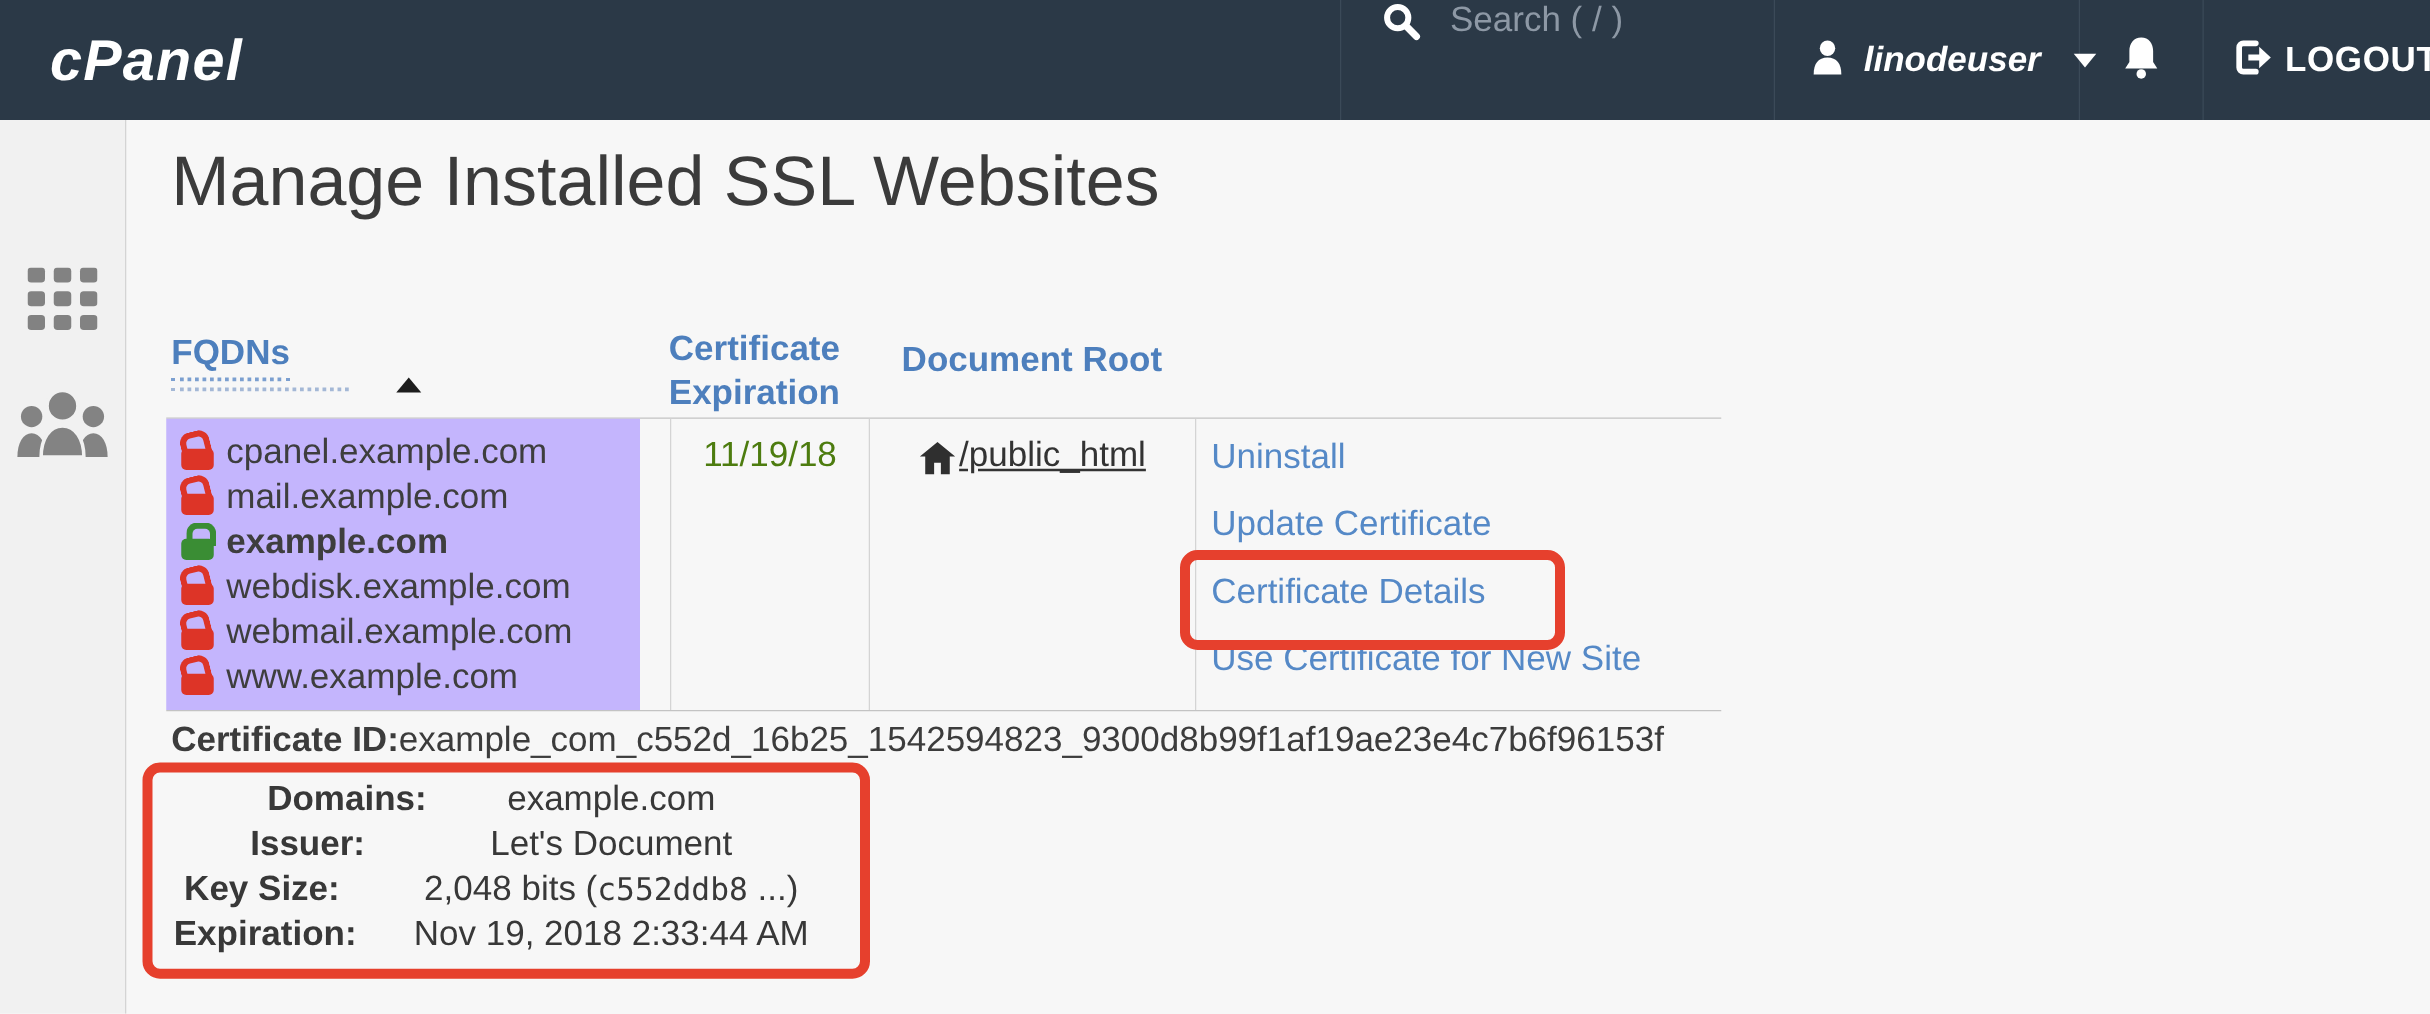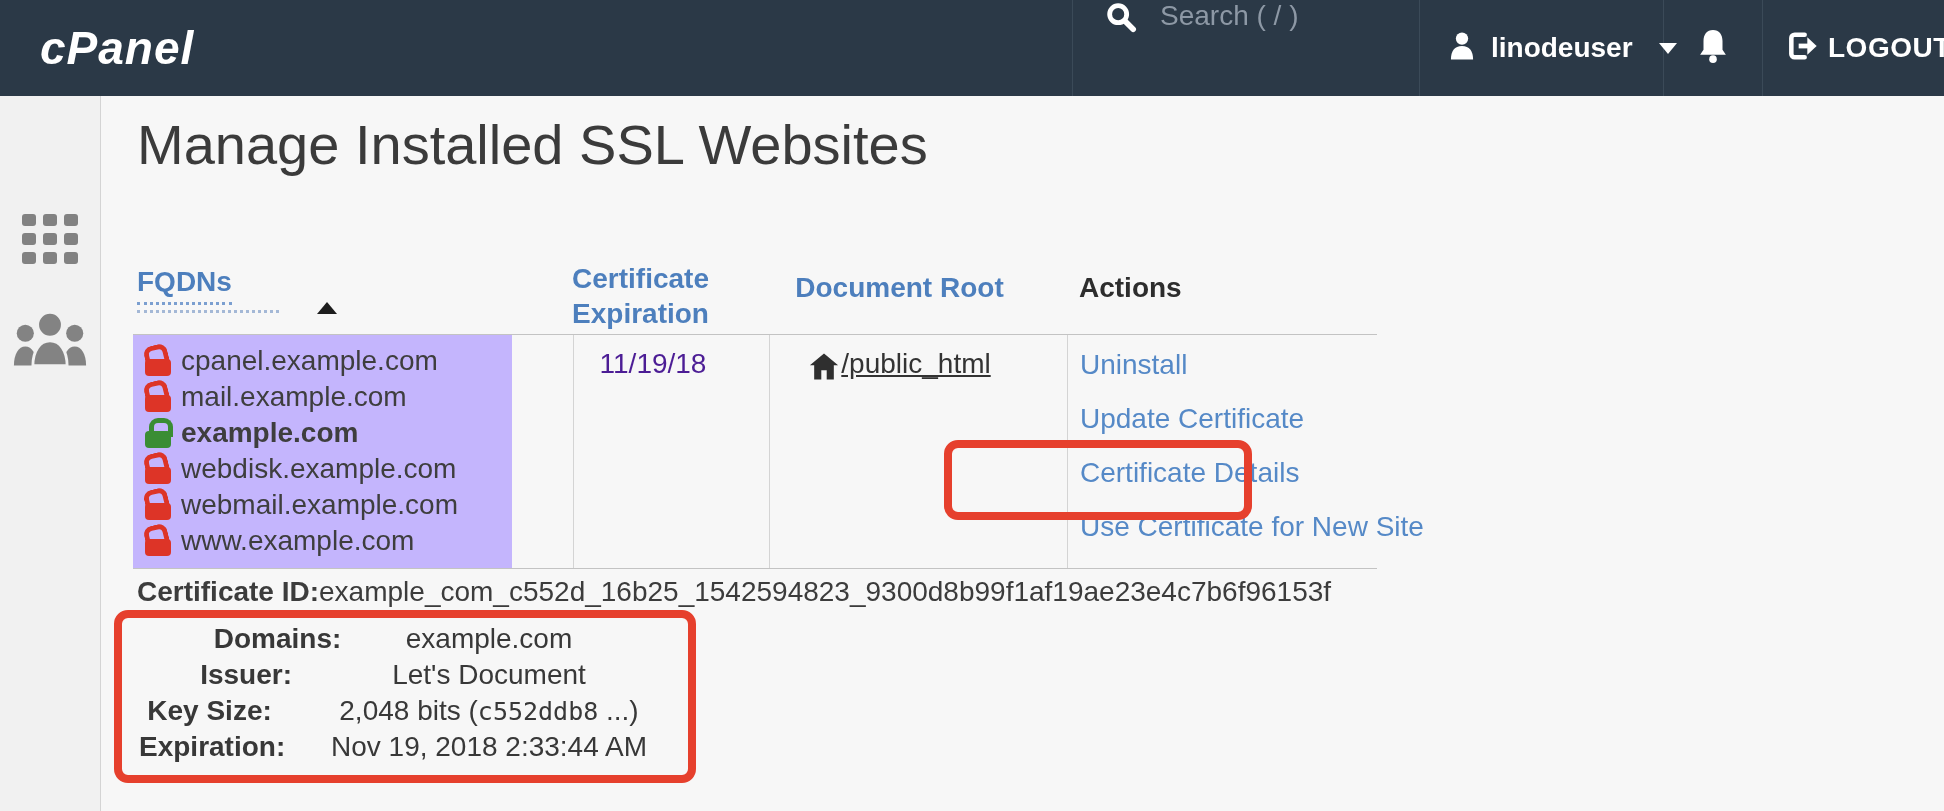--- a/index.html
+++ b/index.html
@@ -13,7 +13,7 @@
          color:#ffffff;font-size:46px;font-weight:bold;font-style:italic;letter-spacing:1px;cursor:pointer;}
   .search-area{position:absolute;left:1104px;top:0;height:96px;display:flex;align-items:flex-start;gap:22px;cursor:text;}
   .search-placeholder{color:#8d98a5;font-size:28px;}
-  .user-area{position:absolute;left:1447px;top:0;height:96px;display:flex;align-items:center;gap:14px;cursor:pointer;}
+  .user-area{position:absolute;left:1447px;top:0;height:96px;display:flex;align-items:center;gap:14px;cursor:pointer;font-style:italic;}
   .user-name{color:#ffffff;font-size:28px;font-weight:bold;}
   .caret-down{width:0;height:0;border-left:9px solid transparent;border-right:9px solid transparent;
               border-top:11px solid #ffffff;margin-left:12px;}

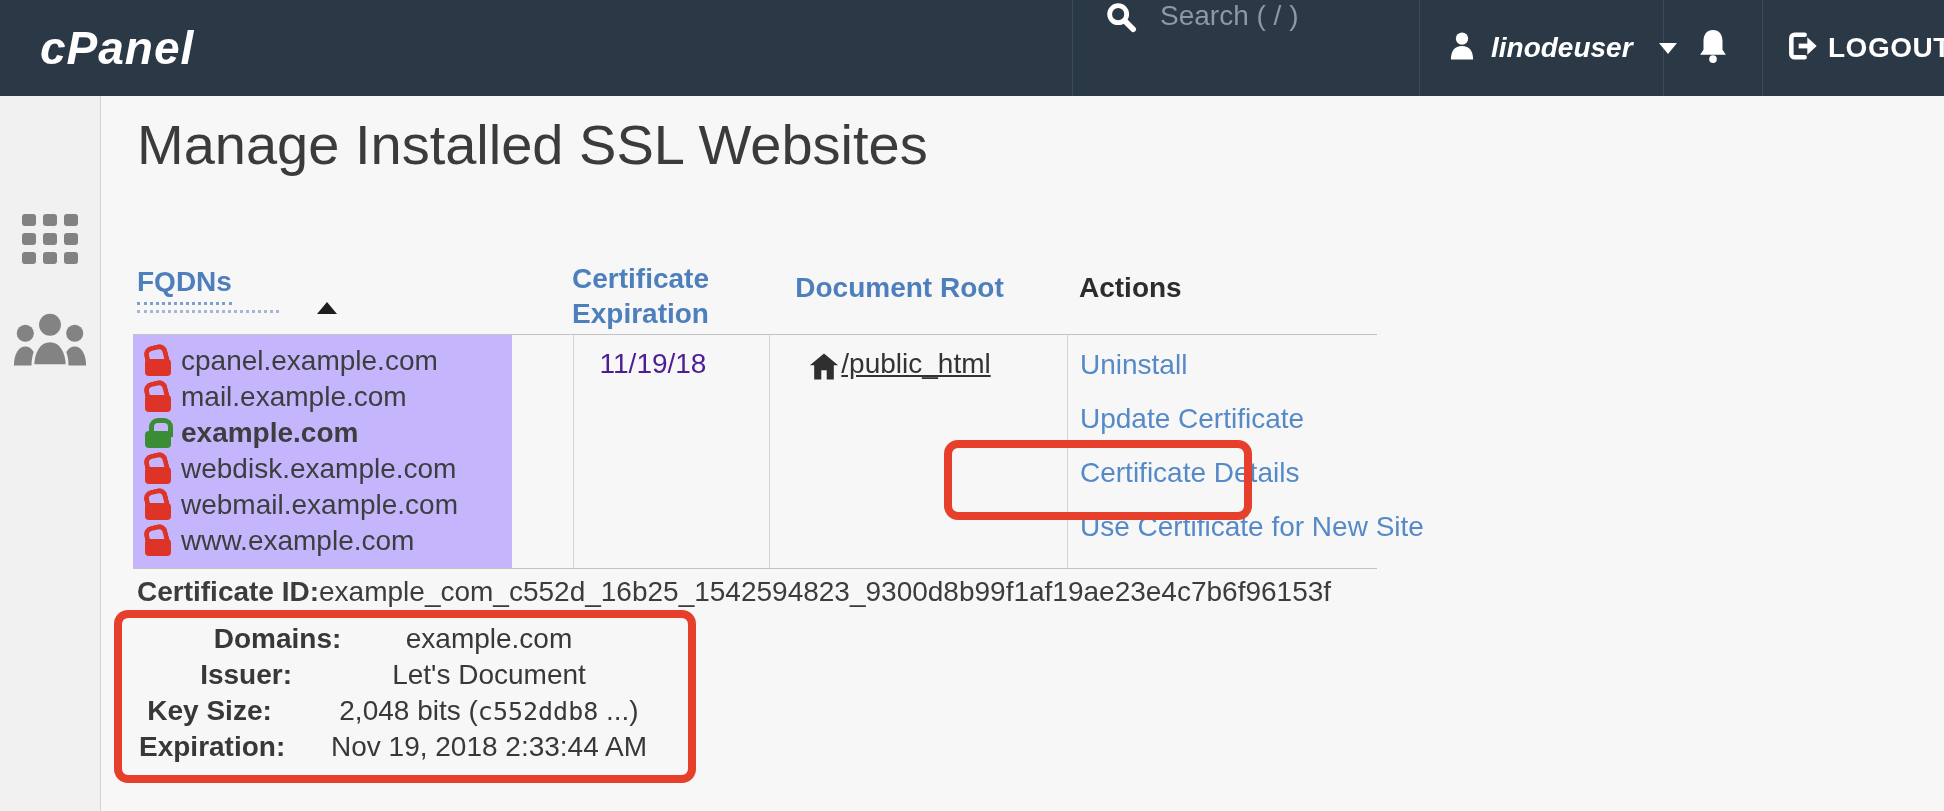--- a/index.html
+++ b/index.html
@@ -32,7 +32,7 @@
 
   
   .ssl-table{position:absolute;left:133px;top:258px;width:1244px;font-size:28px;}
-  .thead,.trow{display:grid;grid-template-columns:379px 183px 261px 421px;gap:37px;}
+  .thead,.trow{display:grid;grid-template-columns:379px 183px 261px 421px;}
   .thead{height:76px;}
   .th{color:#4d7fbd;font-weight:bold;position:relative;}
   .th-fqdns{padding:8px 0 0 4px;cursor:pointer;}

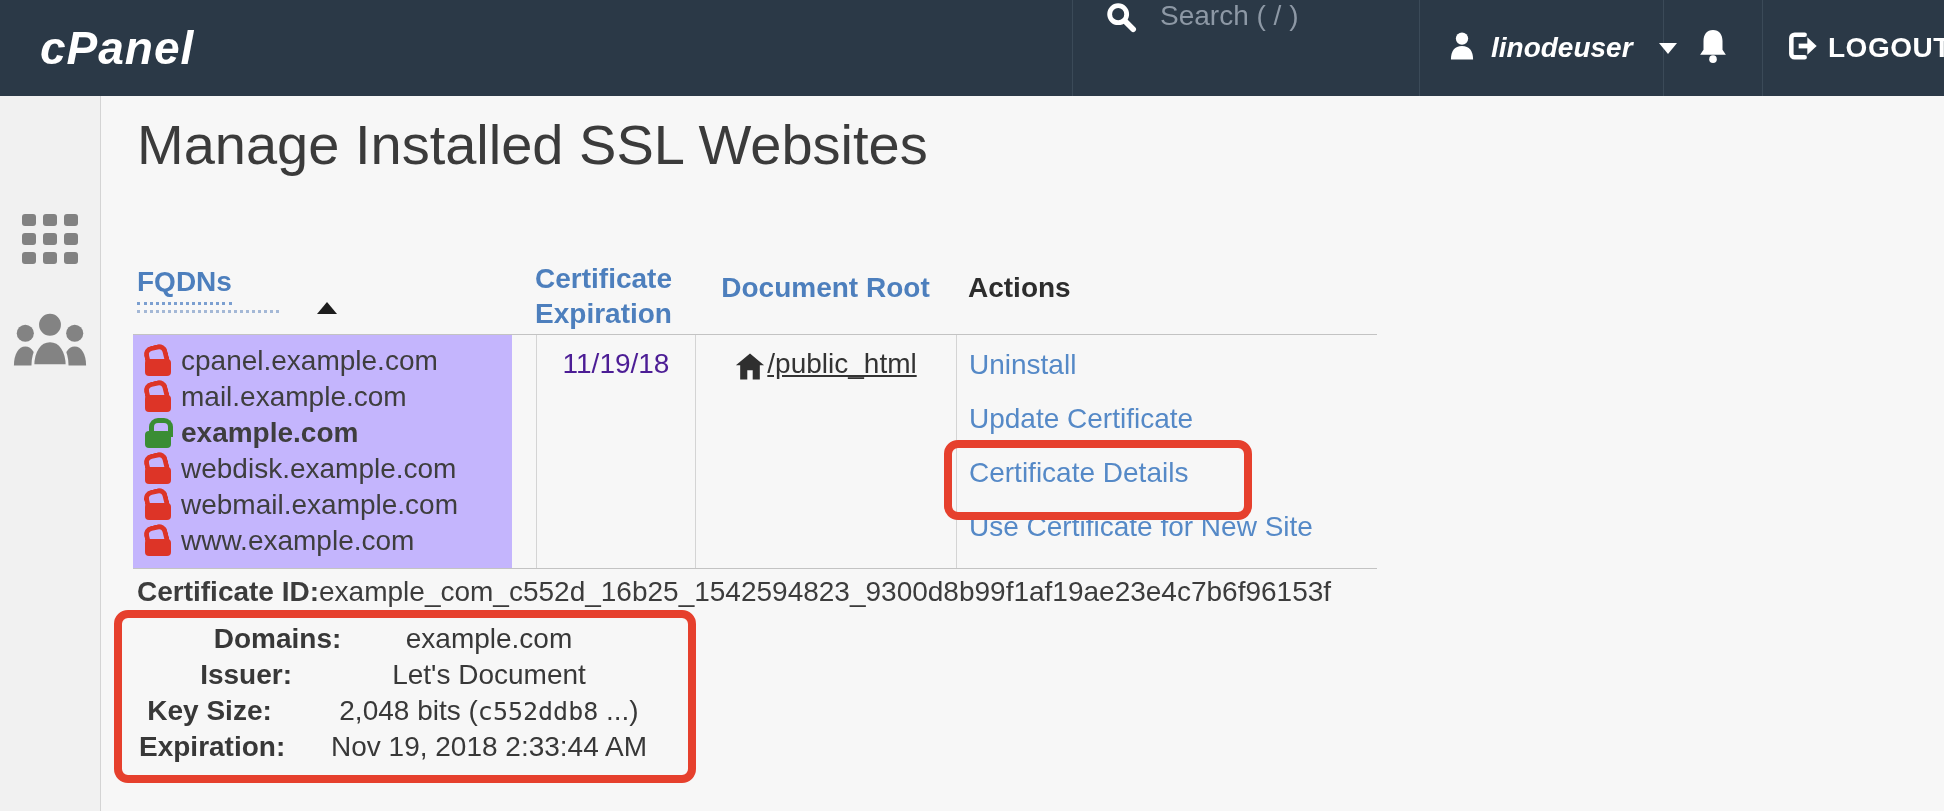--- a/index.html
+++ b/index.html
@@ -182,7 +182,6 @@
         <div>Expiration</div>
       </div>
       <div class="th th-doc">Document Root</div>
-      <div class="th th-actions">Actions</div>
     </div>
 
     <div class="trow">

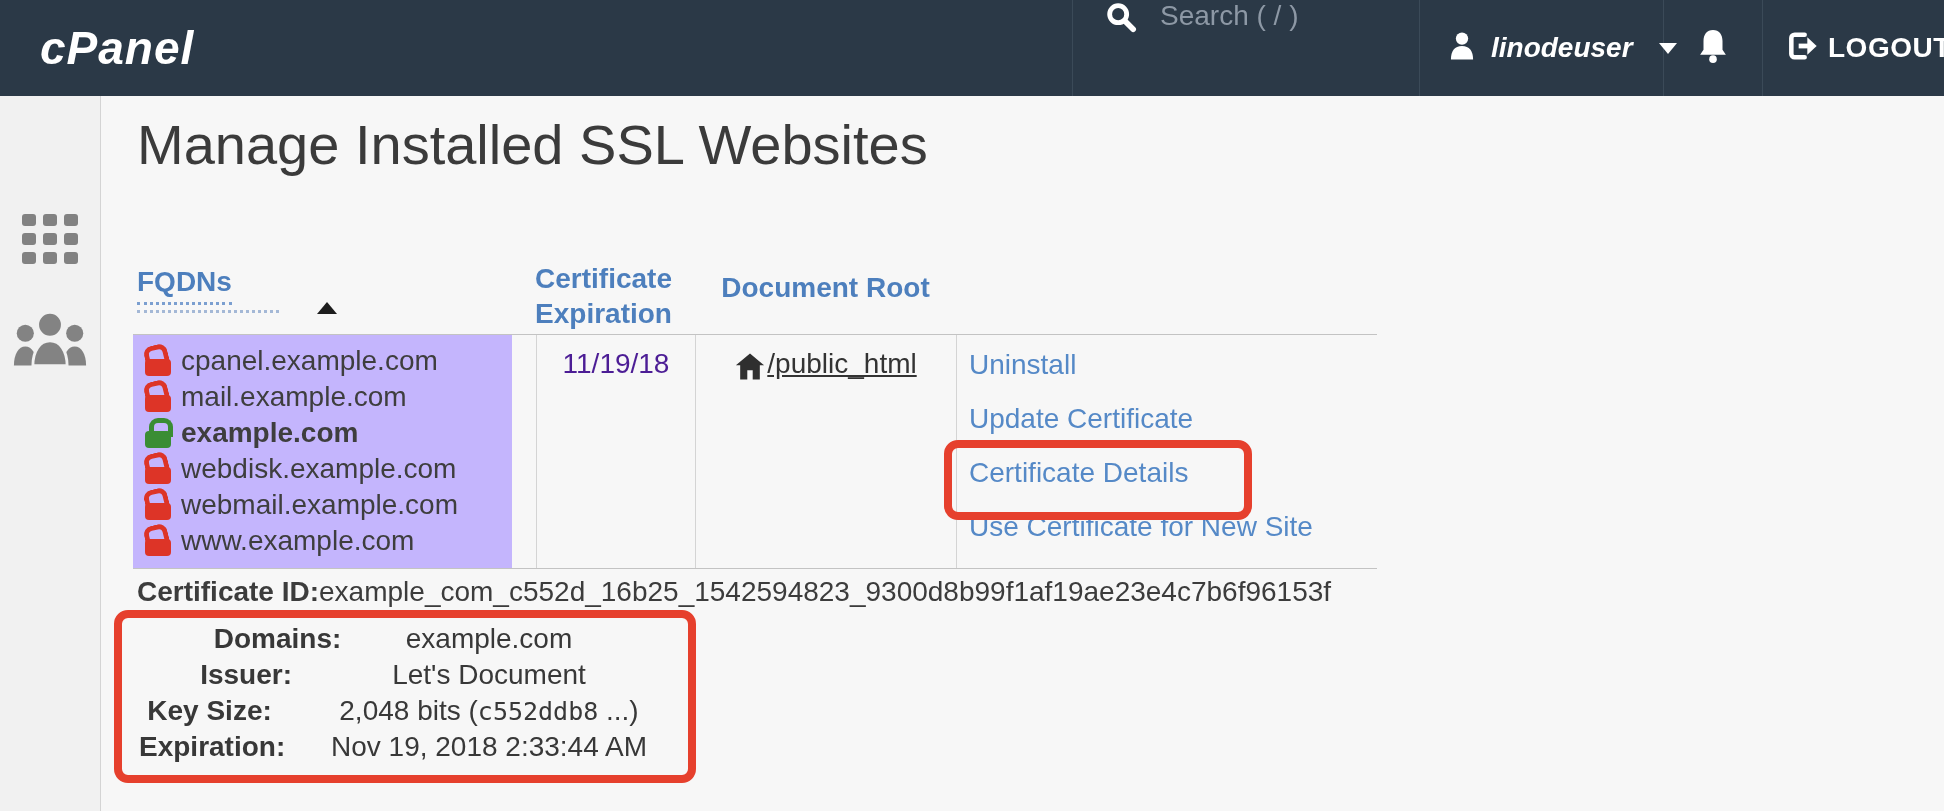--- a/index.html
+++ b/index.html
@@ -48,7 +48,7 @@
   .cell-fqdns{background:#c4b5fd;padding:8px 0 8px 12px;}
   .fqdn-item{display:flex;align-items:center;height:36px;color:#3e3e3e;}
   .fqdn-item .v-bold{font-weight:bold;}
-  .cell-exp{text-align:center;padding-top:13px;color:#4c1d95;border-left:1px solid #d4d4d4;margin-left:24px;}
+  .cell-exp{text-align:center;padding-top:13px;color:#4d7c0f;border-left:1px solid #d4d4d4;margin-left:24px;}
   .cell-doc{padding-top:13px;display:flex;justify-content:center;color:#333;border-left:1px solid #d4d4d4;text-decoration:underline;}
   .cell-doc svg{margin:5px 2px 0 0;}
   .cell-actions{padding:3px 0 0 12px;border-left:1px solid #d4d4d4;}

